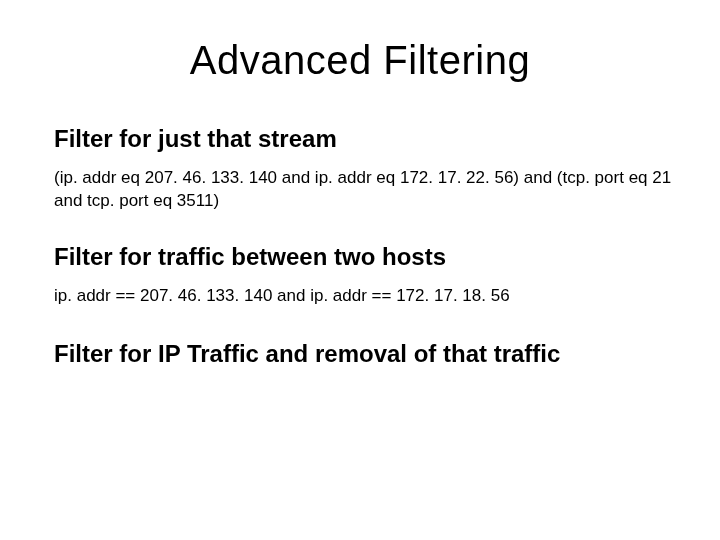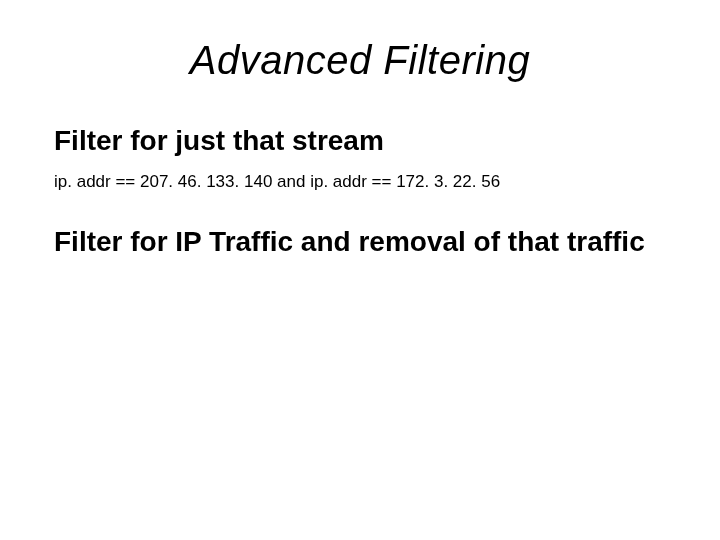--- a/index.html
+++ b/index.html
@@ -22,7 +22,6 @@
       text-align: center;
       margin-bottom: 42px;
       letter-spacing: 0.5px;
-      font-style: italic;
     }
     .content {
       padding-left: 6px;

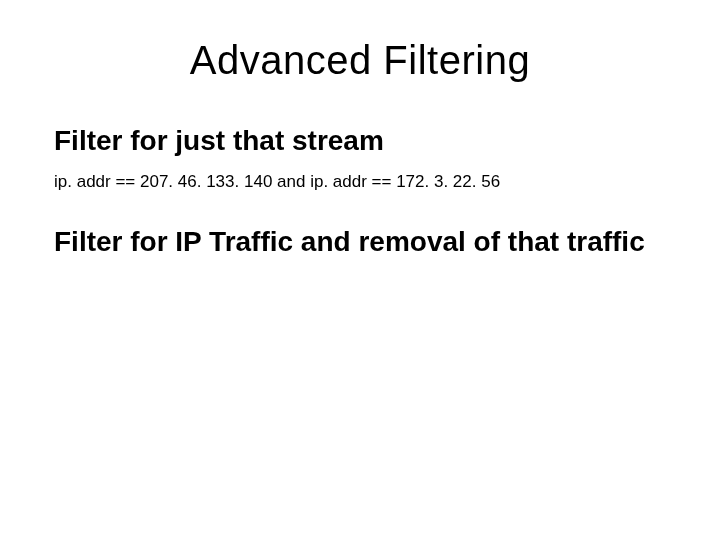--- a/index.html
+++ b/index.html
@@ -27,7 +27,7 @@
       padding-left: 6px;
     }
     .section-heading {
-      font-size: 28px;
+      font-size: 24px;
       font-weight: 700;
       margin-bottom: 14px;
     }

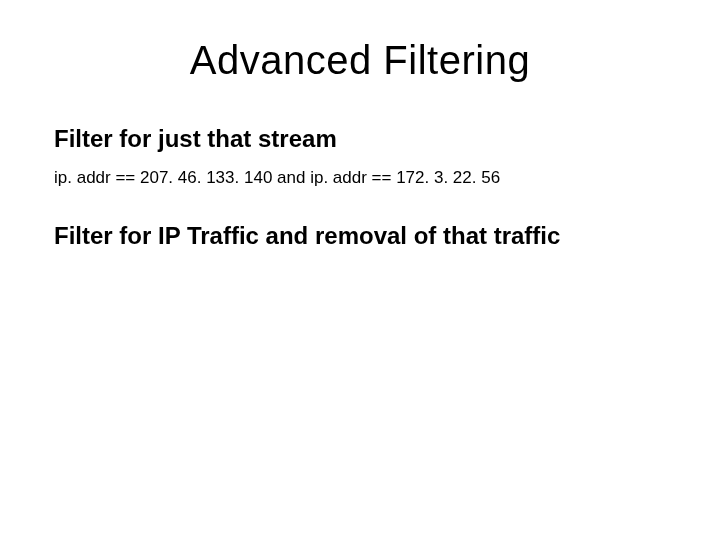--- a/index.html
+++ b/index.html
@@ -49,6 +49,7 @@
 <div class="content">
 
   <h2 class="section-heading">Filter for just that stream</h2>
+  <p class="section-body tight">(ip. addr eq 207. 46. 133. 140 and ip. addr eq 172. 17. 22. 56) and (tcp. port eq 21 and tcp. port eq 3511)</p>
 
   <p class="section-body">ip. addr == 207. 46. 133. 140 and ip. addr == 172. 3. 22. 56</p>
 

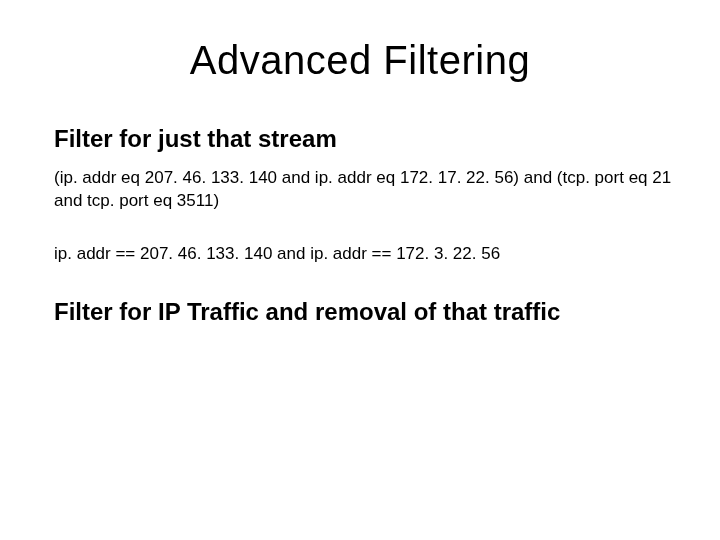--- a/index.html
+++ b/index.html
@@ -51,6 +51,7 @@
   <h2 class="section-heading">Filter for just that stream</h2>
   <p class="section-body tight">(ip. addr eq 207. 46. 133. 140 and ip. addr eq 172. 17. 22. 56) and (tcp. port eq 21 and tcp. port eq 3511)</p>
 
+  <h2 class="section-heading">Filter for traffic between two hosts</h2>
   <p class="section-body">ip. addr == 207. 46. 133. 140 and ip. addr == 172. 3. 22. 56</p>
 
   <h2 class="section-heading">Filter for IP Traffic and removal of that traffic</h2>

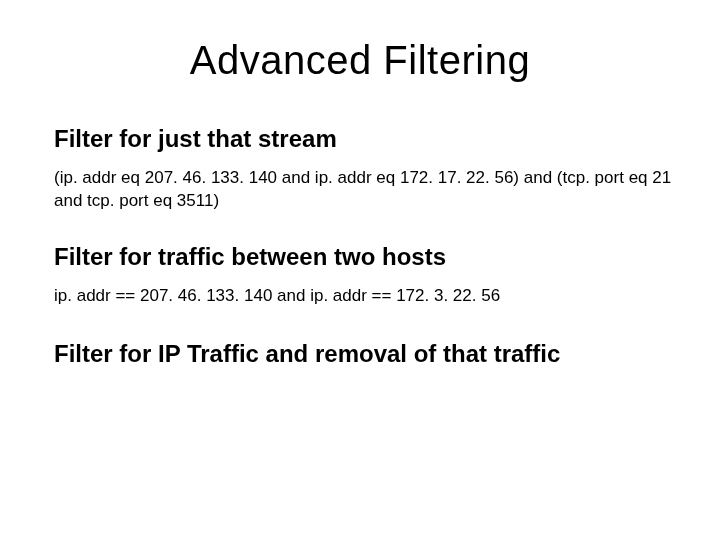--- a/index.html
+++ b/index.html
@@ -52,7 +52,7 @@
   <p class="section-body tight">(ip. addr eq 207. 46. 133. 140 and ip. addr eq 172. 17. 22. 56) and (tcp. port eq 21 and tcp. port eq 3511)</p>
 
   <h2 class="section-heading">Filter for traffic between two hosts</h2>
-  <p class="section-body">ip. addr == 207. 46. 133. 140 and ip. addr == 172. 3. 22. 56</p>
+  <p class="section-body">ip. addr == 207. 46. 133. 140 and ip. addr == 172. 17. 18. 56</p>
 
   <h2 class="section-heading">Filter for IP Traffic and removal of that traffic</h2>
 

